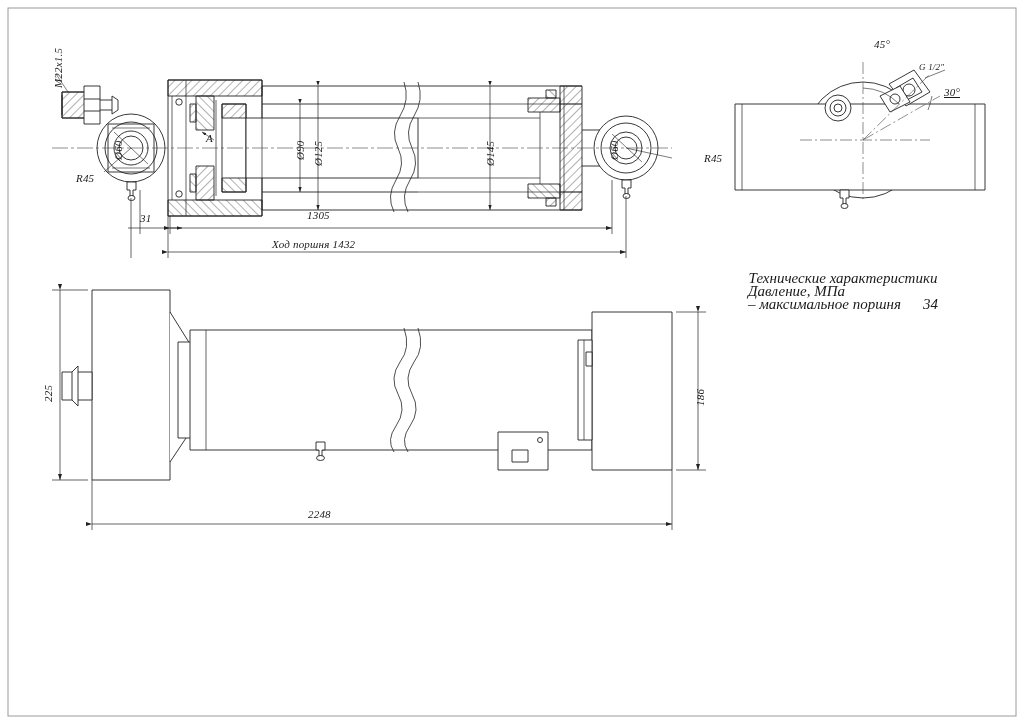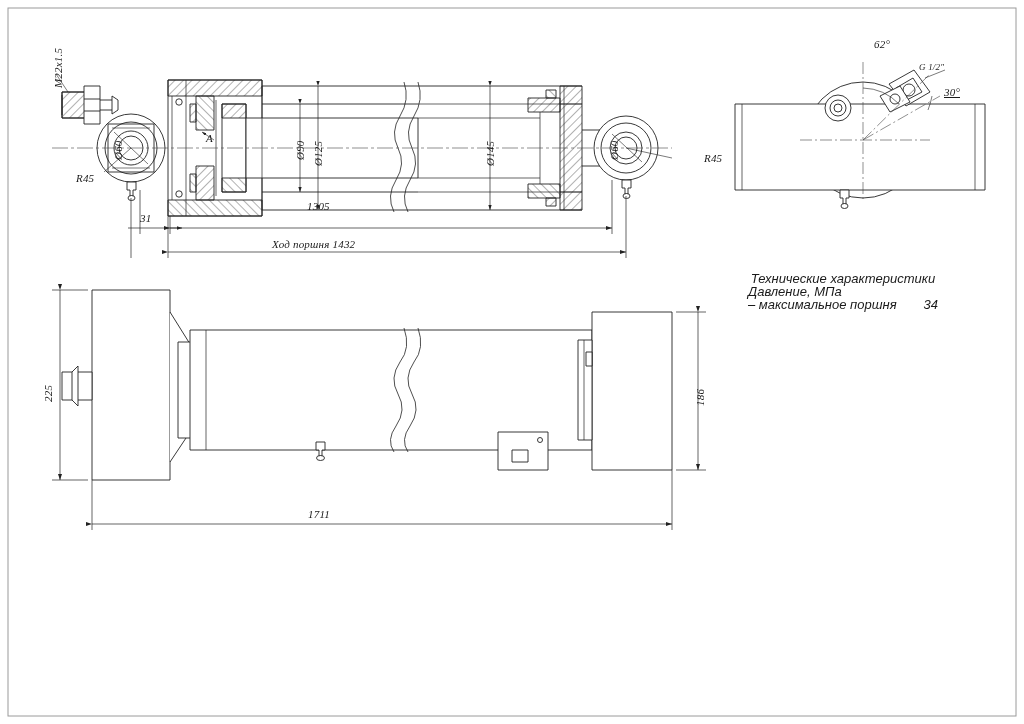--- a/index.html
+++ b/index.html
@@ -270,7 +270,7 @@
   <div class="lbl" style="left:307px; top:200px;">1305</div>
   <div class="lbl" style="left:272px; top:238px;">Ход поршня 1432</div>
 
-  <div class="lbl" style="left:874px; top:38px;">62°</div>
+  <div class="lbl" style="left:874px; top:38px;">45°</div>
   <div class="lbl" style="left:944px; top:86px;text-decoration:underline;">30°</div>
   <div class="lbl tiny" style="left:919px; top:62px;">G 1/2"</div>
 

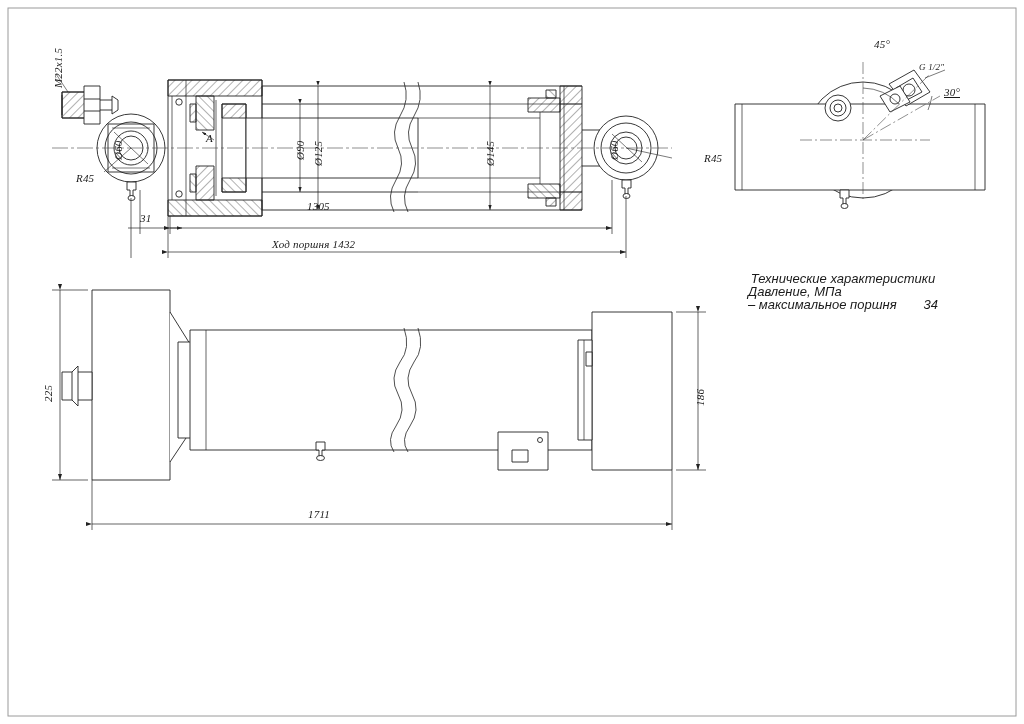--- a/index.html
+++ b/index.html
@@ -267,7 +267,7 @@
   <div class="lbl rot90" style="left:608px; top:160px;">Ø60</div>
   <div class="lbl" style="left:704px; top:152px;">R45</div>
   <div class="lbl" style="left:140px; top:212px;font-style:italic;">31</div>
-  <div class="lbl" style="left:307px; top:200px;">1305</div>
+  <div class="lbl" style="left:307px; top:209px;">1305</div>
   <div class="lbl" style="left:272px; top:238px;">Ход поршня 1432</div>
 
   <div class="lbl" style="left:874px; top:38px;">45°</div>

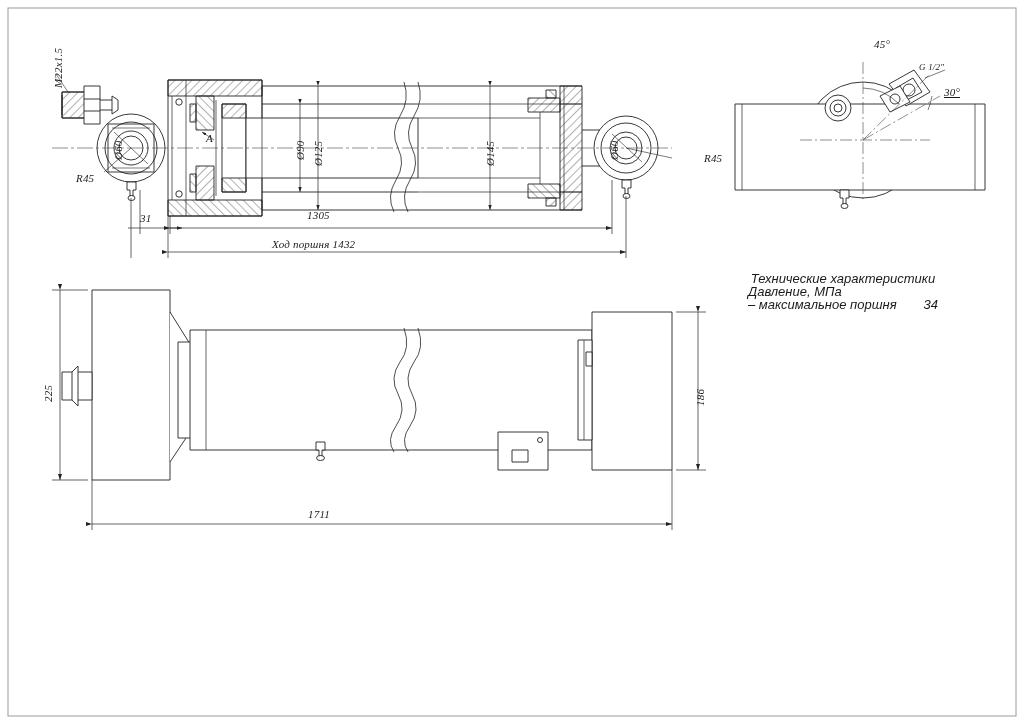--- a/index.html
+++ b/index.html
@@ -33,9 +33,9 @@
   .rot90  { transform: rotate(-90deg); transform-origin: left top; }
   .specs {
     position: absolute;
-    font-family: Liberation Sans, sans-serif;
+    font-family: Liberation Serif, serif;
     font-style: italic;
-    font-size: 13px;
+    font-size: 15px;
     color: #1a1a1a;
     line-height: 13px;
     white-space: nowrap;

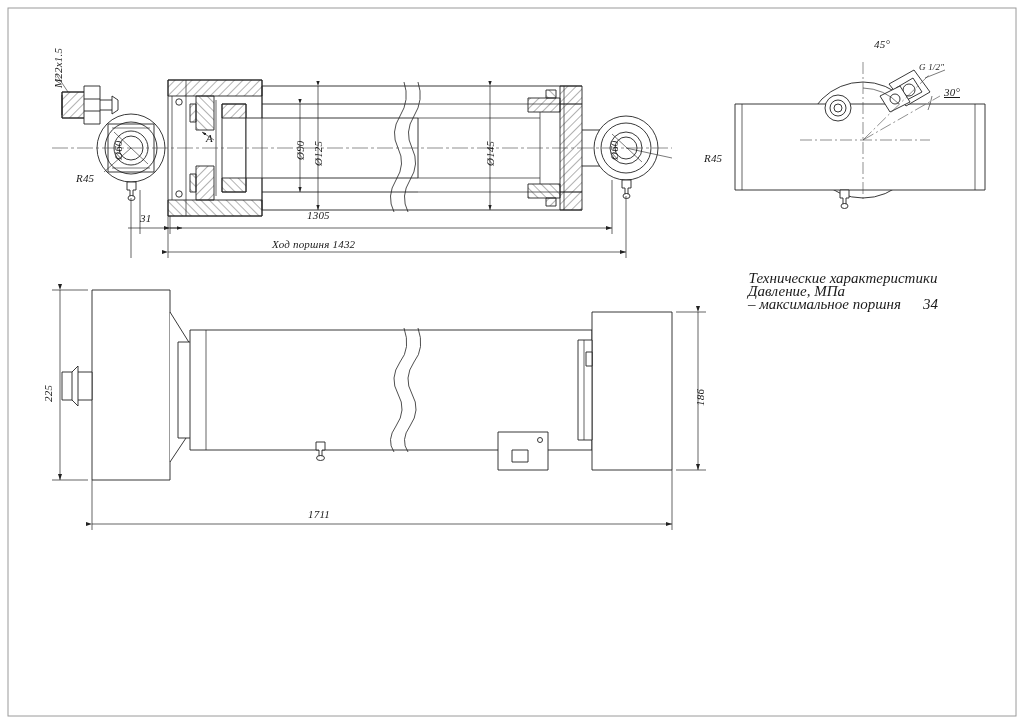--- a/index.html
+++ b/index.html
@@ -276,7 +276,7 @@
 
   <div class="lbl rot90" style="left:42px; top:402px;">225</div>
   <div class="lbl rot90" style="left:694px; top:406px;">186</div>
-  <div class="lbl" style="left:308px; top:508px;">1711</div>
+  <div class="lbl" style="left:308px; top:508px;">2248</div>
 
   <div class="specs" style="left:748px; top:272px;">
     <div class="row" style="text-align:center;">Технические характеристики</div>

